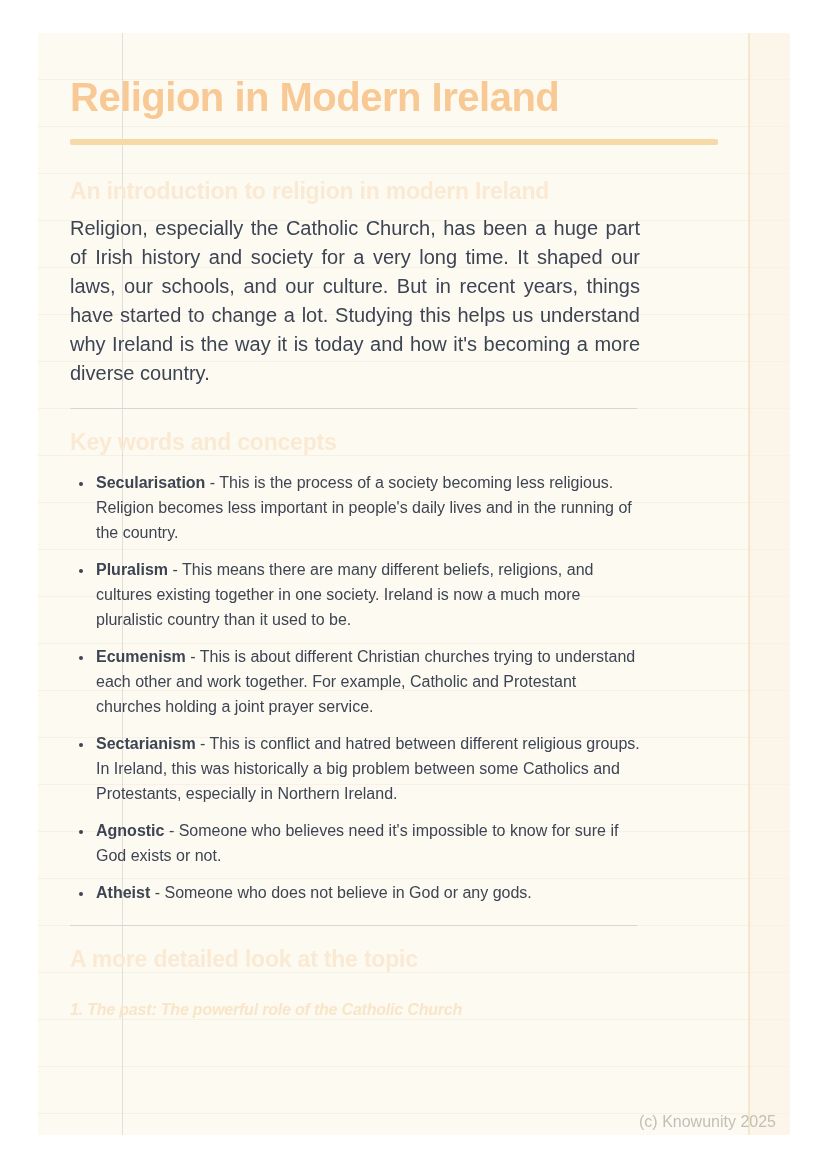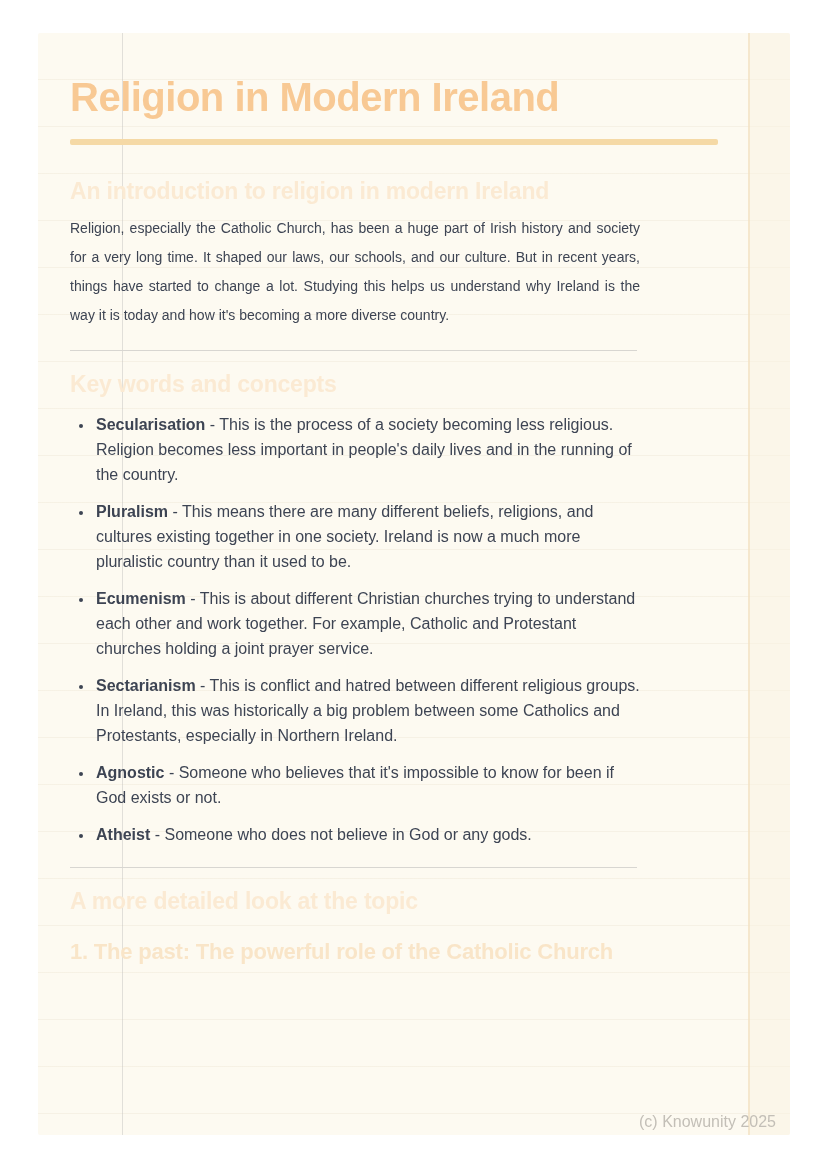--- a/index.html
+++ b/index.html
@@ -75,7 +75,7 @@
   .h2-keywords { margin-bottom: 15px; }
   .h2-detailed { margin-bottom: 26px; }
   p {
-    font-size: 14px; line-height: 29px;
+    font-size: 20px; line-height: 29px;
     color: var(--body-text);
     width: 570px;
   }

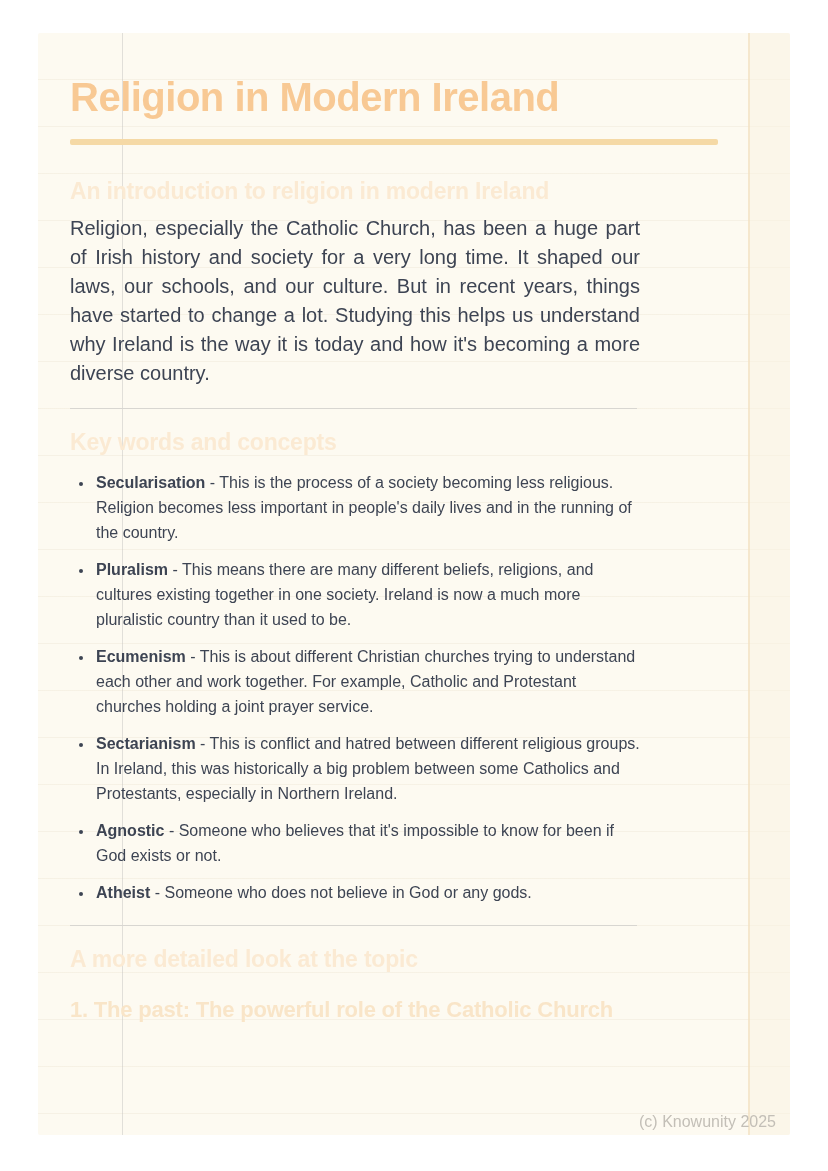--- a/index.html
+++ b/index.html
@@ -134,7 +134,7 @@
           <li><span class="term">Pluralism</span> <span>- This means there are many different beliefs, religions, and cultures existing together in one society. Ireland is now a much more pluralistic country than it used to be.</span></li>
           <li><span class="term">Ecumenism</span> <span>- This is about different Christian churches trying to understand each other and work together. For example, Catholic and Protestant churches holding a joint prayer service.</span></li>
           <li><span class="term">Sectarianism</span> <span>- This is conflict and hatred between different religious groups. In Ireland, this was historically a big problem between some Catholics and Protestants, especially in Northern Ireland.</span></li>
-          <li><span class="term">Agnostic</span> <span>- Someone who believes that it's impossible to know for been if God exists or not.</span></li>
+          <li><span class="term">Agnostic</span> <span>- Someone who believes need it's impossible to know for sure if God exists or not.</span></li>
           <li><span class="term">Atheist</span> <span>- Someone who does not believe in God or any gods.</span></li>
         </ul>
       </section>

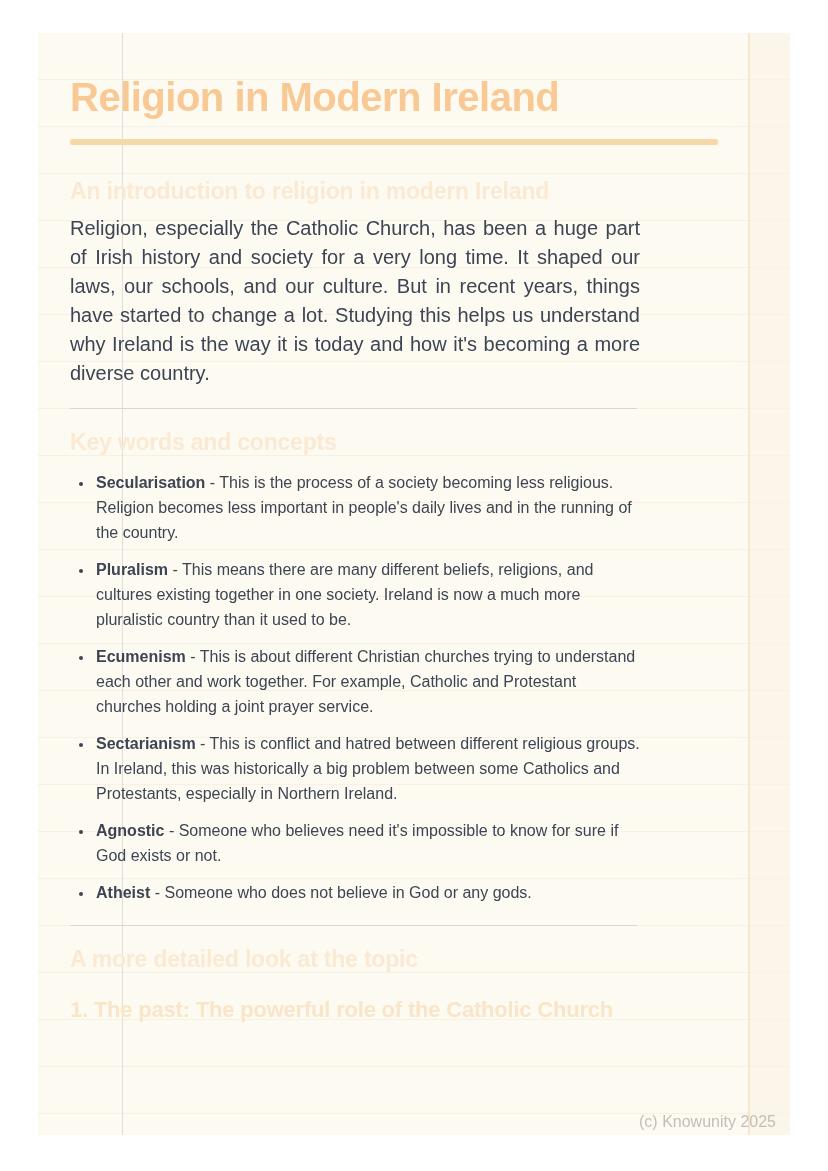--- a/index.html
+++ b/index.html
@@ -65,11 +65,12 @@
     width: 570px;
   }
   h3 {
-    font-size: 22px; line-height: 24px;
+    font-size: 16px; line-height: 24px;
     font-weight: bold; letter-spacing: -0.2px;
     color: var(--subsection-heading);
     width: 570px;
     margin-bottom: 24px;
+    font-style: italic;
   }
   .h2-intro { margin-bottom: 10px; }
   .h2-keywords { margin-bottom: 15px; }

